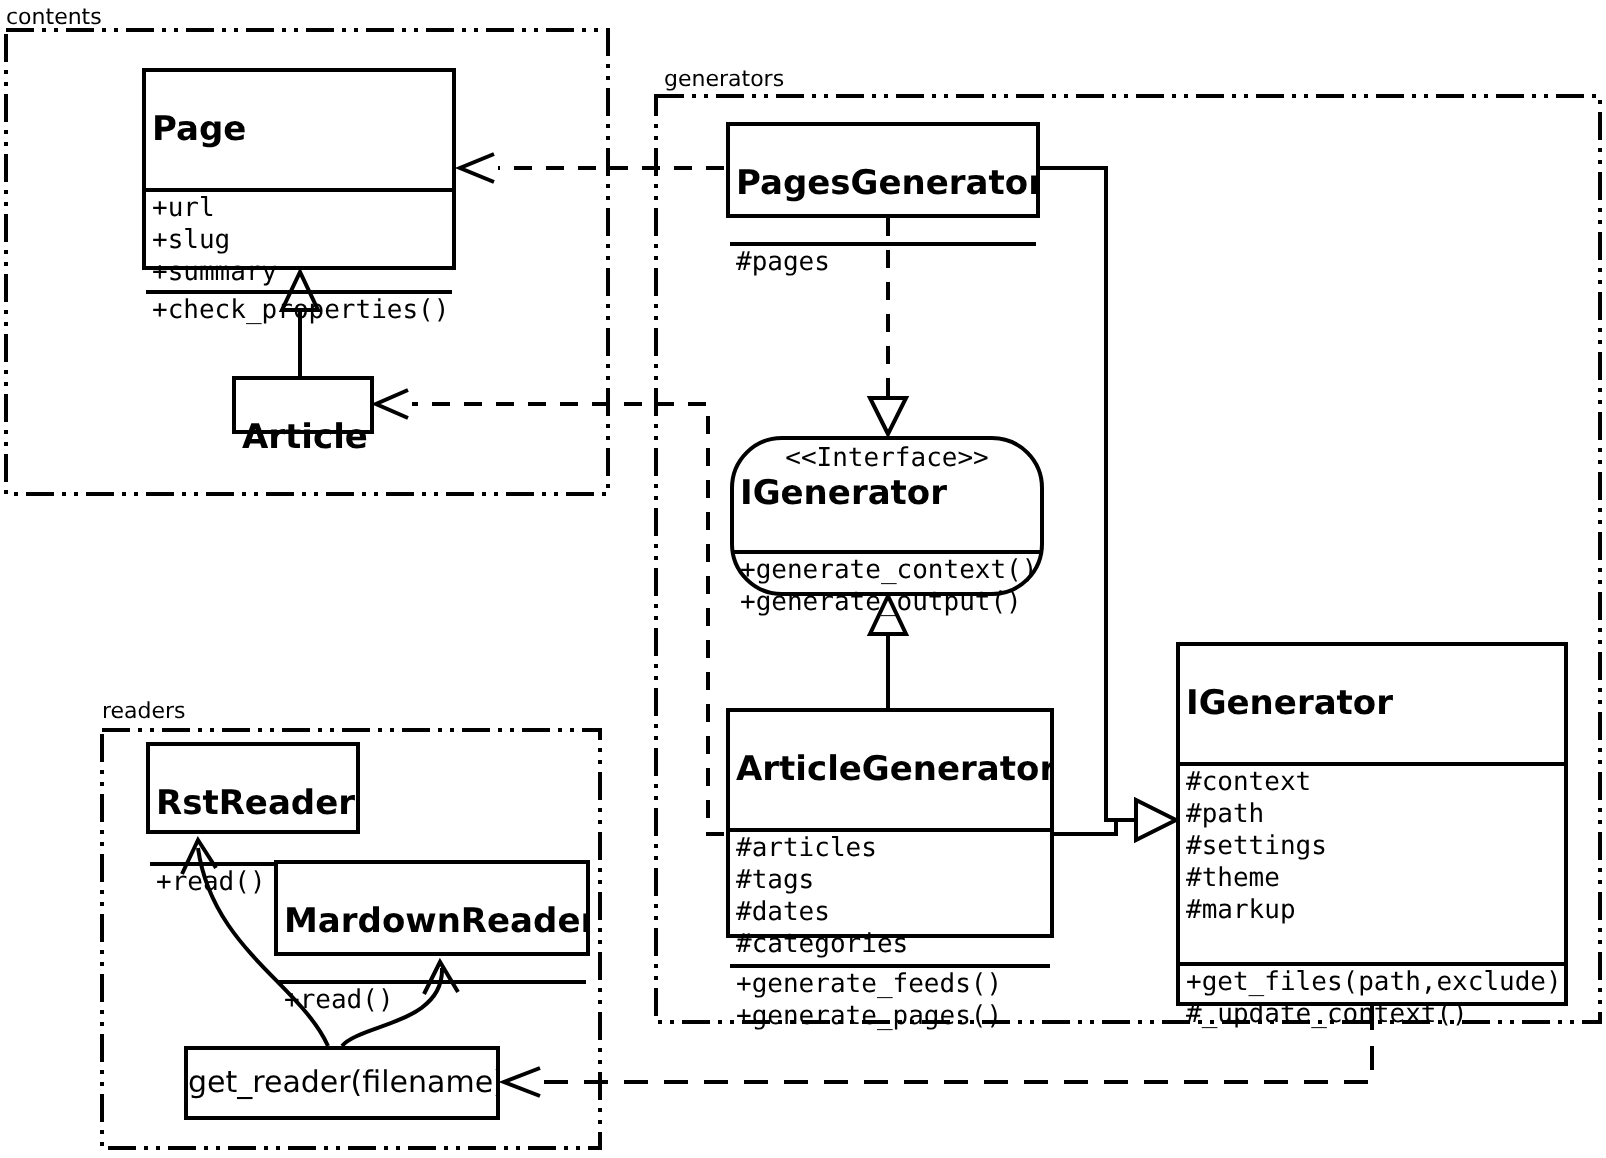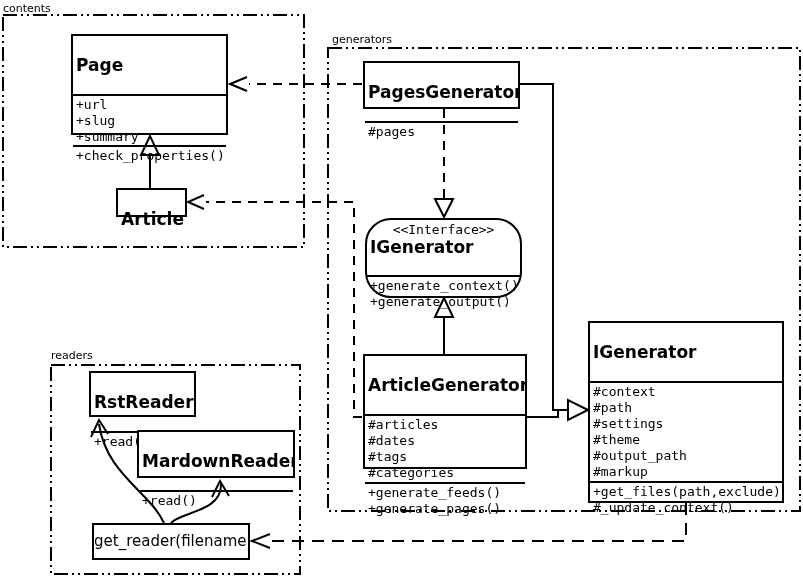--- a/index.html
+++ b/index.html
@@ -200,7 +200,7 @@
     </div>
   </div>
 
-  <div class="uml-class" style="left:89px;top:371px;width:107px;height:46px;">
+  <div class="uml-class" style="left:73px;top:371px;width:107px;height:46px;">
     <div class="uml-title">RstReader</div>
     <div class="uml-rows">
       <div class="uml-row">+read()</div>

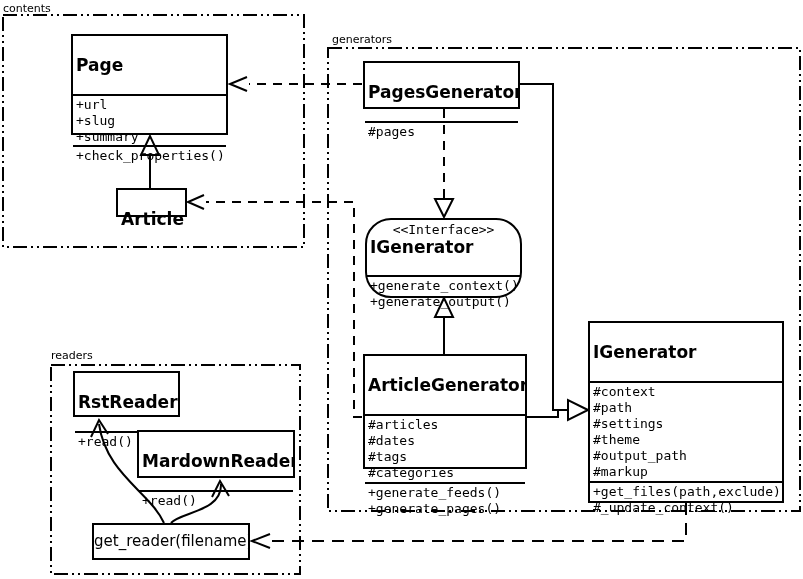--- a/index.html
+++ b/index.html
@@ -174,8 +174,8 @@
     <div class="uml-title">ArticleGenerator</div>
     <div class="uml-rows" style="height:64px;">
       <div class="uml-row">#articles</div>
+      <div class="uml-row">#tags</div>
       <div class="uml-row">#dates</div>
-      <div class="uml-row">#tags</div>
       <div class="uml-row">#categories</div>
     </div>
     <div class="uml-rows">

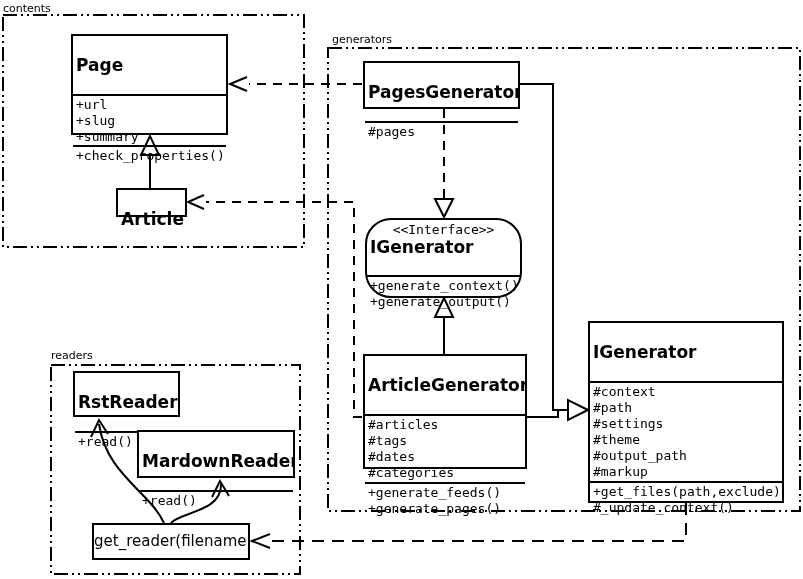--- a/index.html
+++ b/index.html
@@ -191,7 +191,6 @@
       <div class="uml-row">#path</div>
       <div class="uml-row">#settings</div>
       <div class="uml-row">#theme</div>
-      <div class="uml-row">#output_path</div>
       <div class="uml-row">#markup</div>
     </div>
     <div class="uml-rows">

